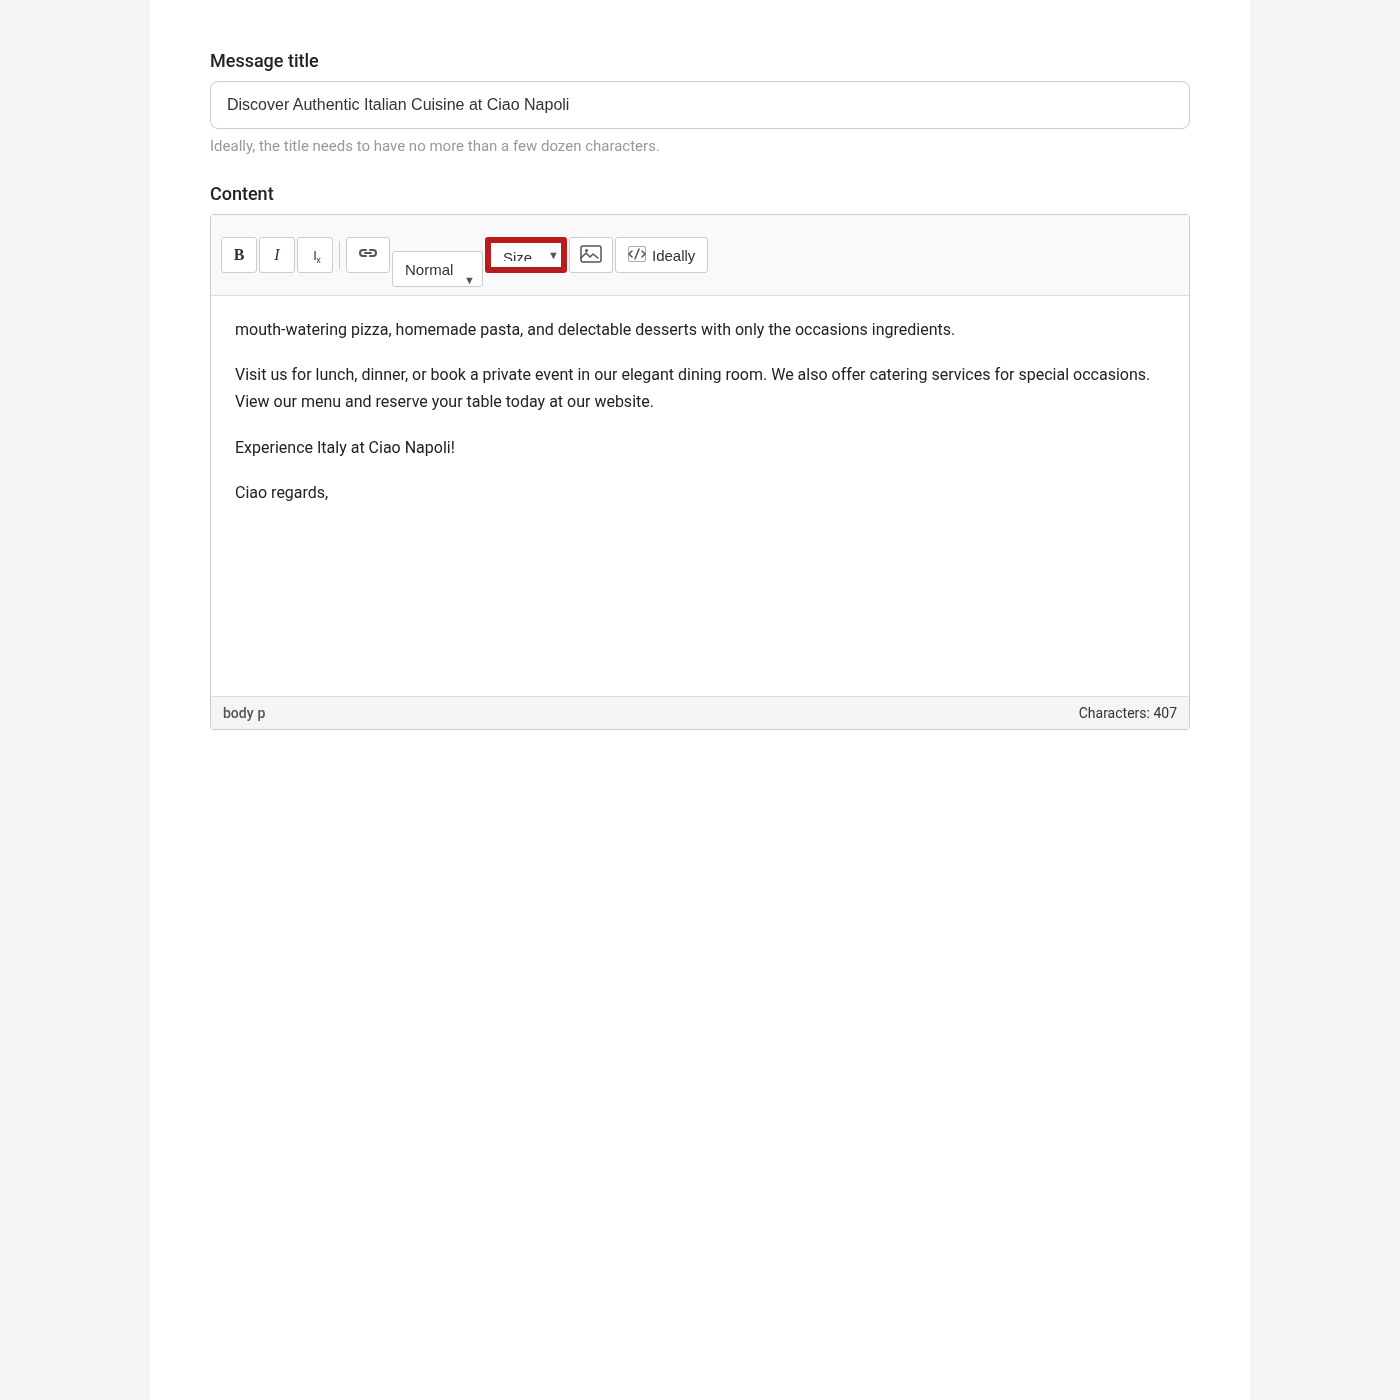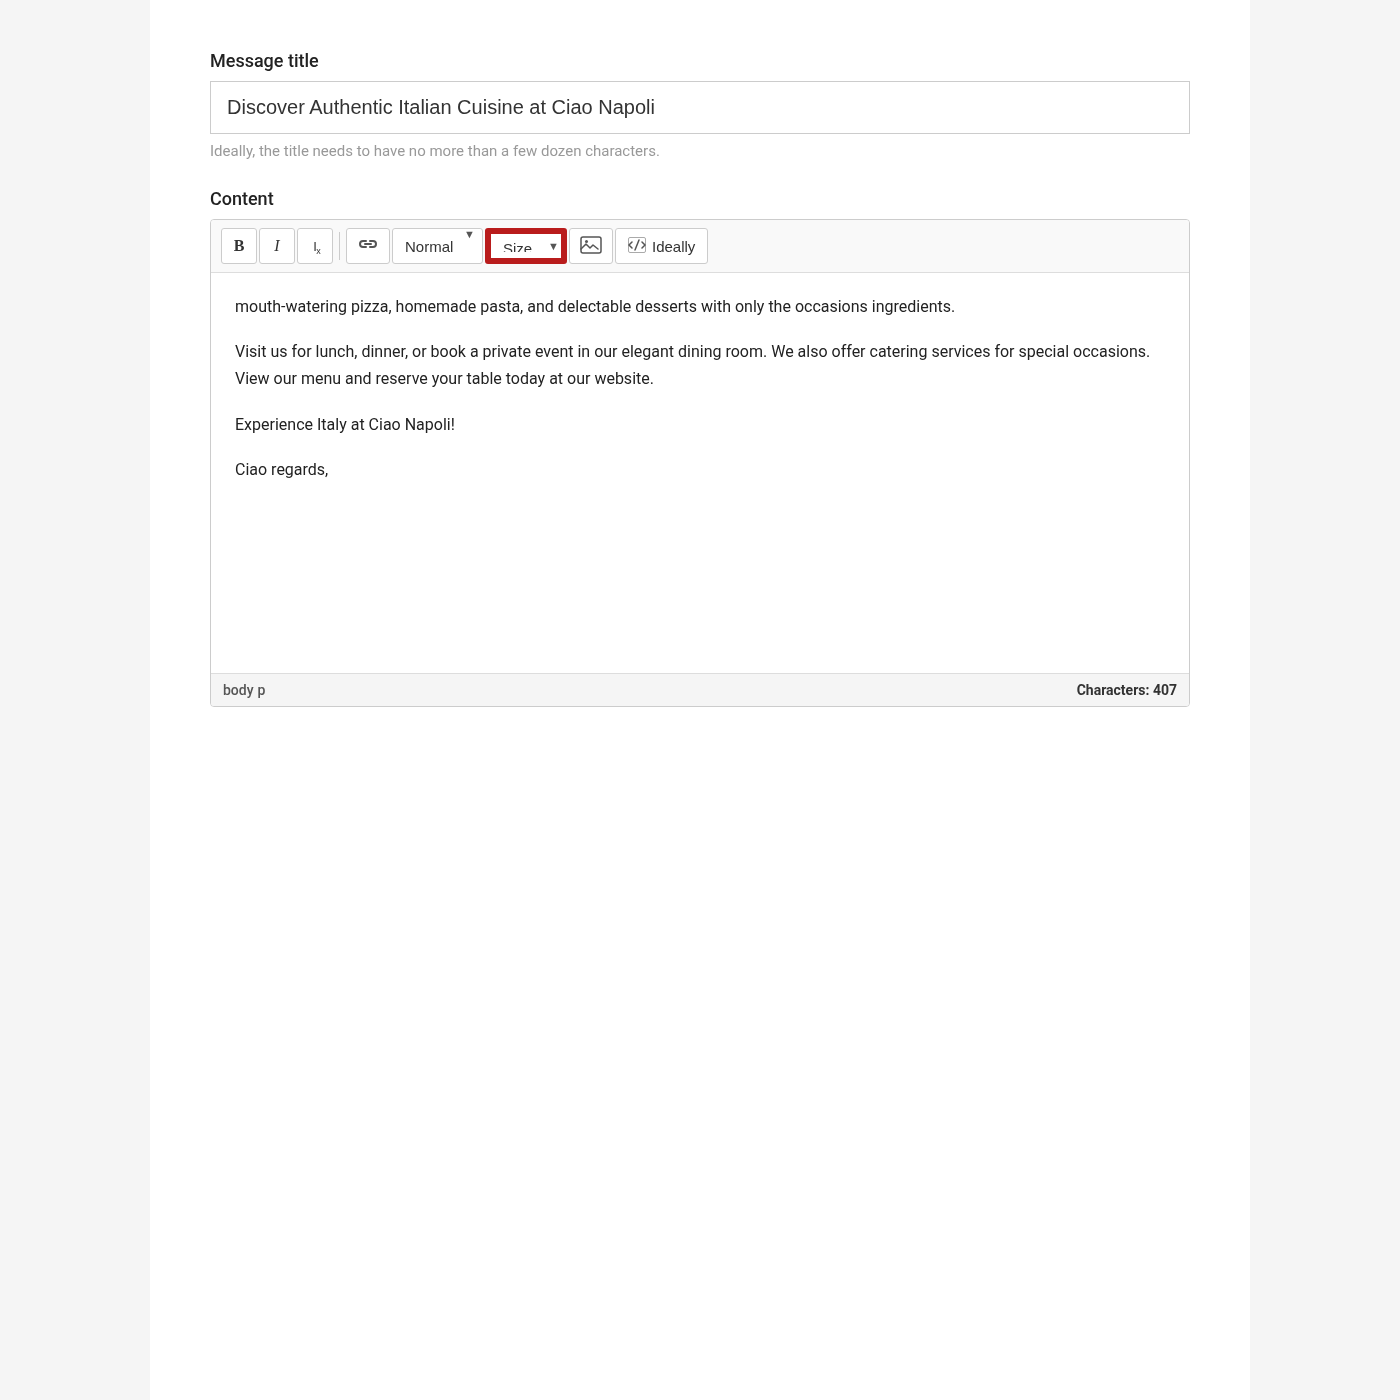--- a/index.html
+++ b/index.html
@@ -55,9 +55,9 @@
     .text-input {
       width: 100%;
       border: 1px solid #ccc;
-      border-radius: 0;
+      border-radius: 8px;
       padding: 14px 16px;
-      font-size: 20px;
+      font-size: 16px;
       color: #333;
       outline: none;
       background: #fff;

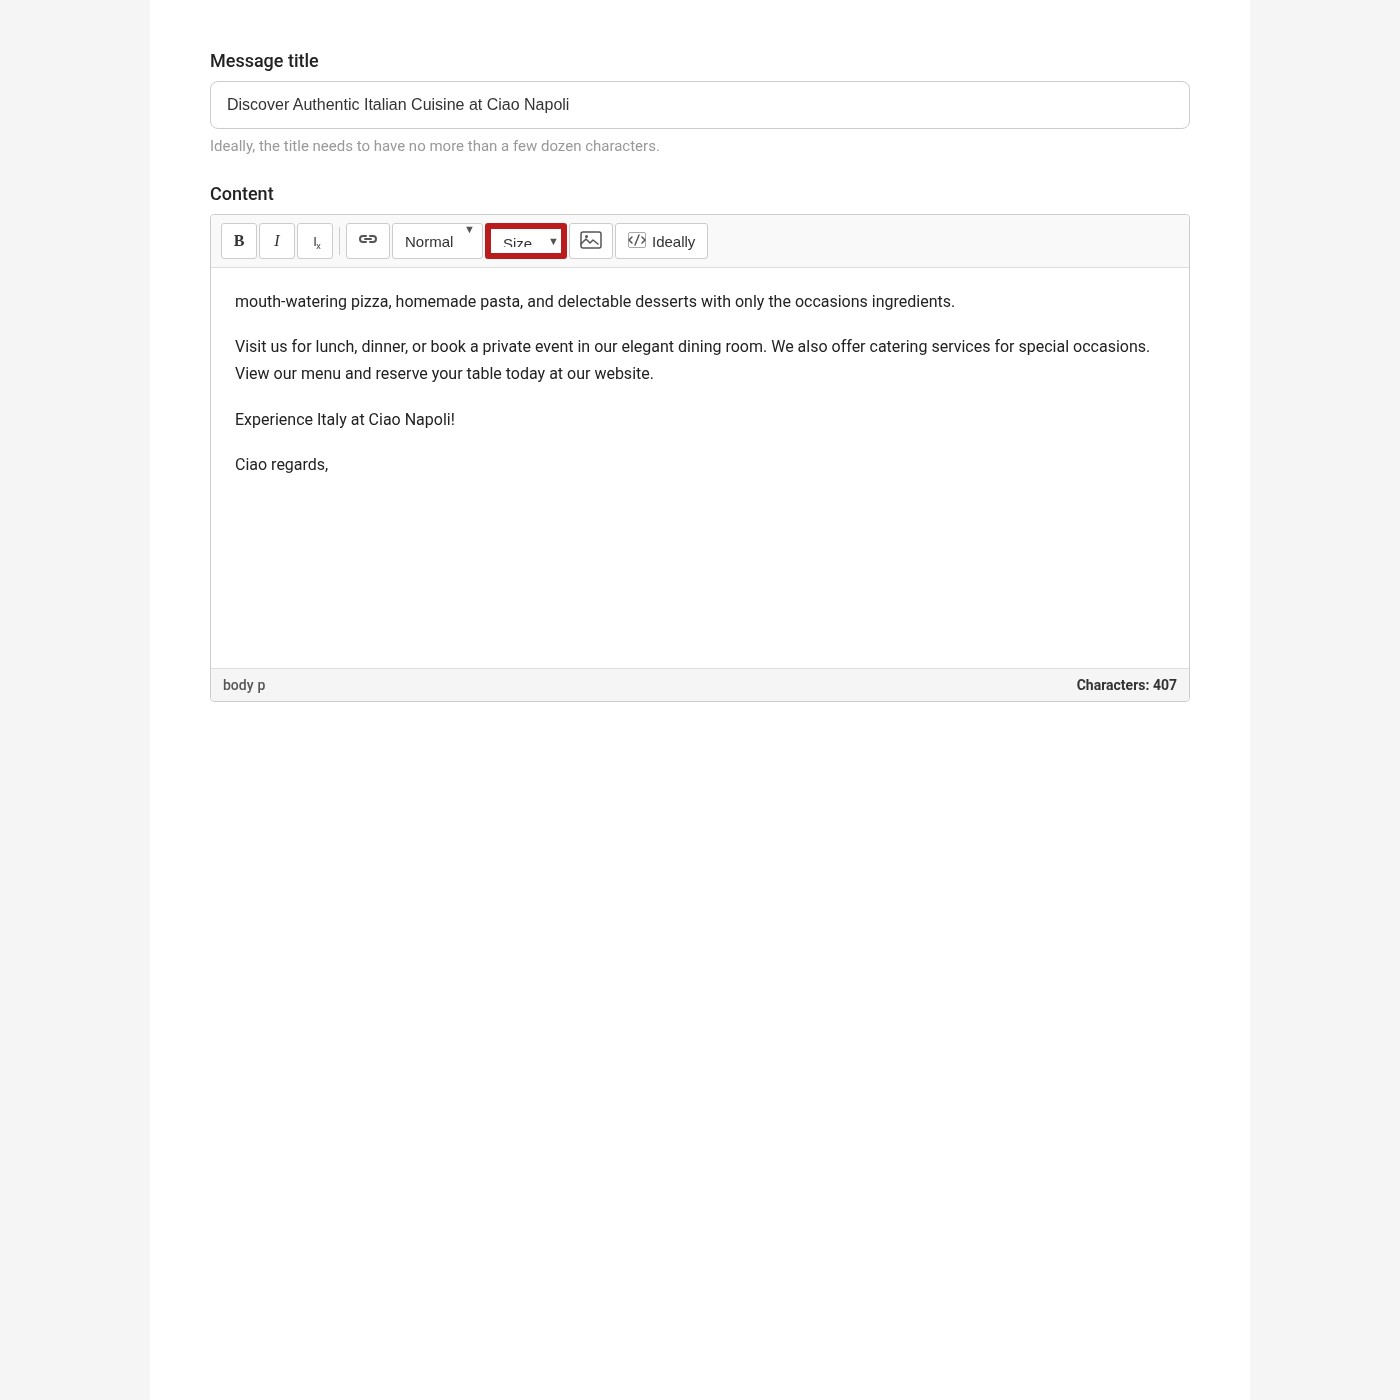--- a/index.html
+++ b/index.html
@@ -131,7 +131,8 @@
     .toolbar-select-wrapper {
       position: relative;
       display: inline-flex;
-      align-items: flex-start;
+      align-items: flex-end;
+      margin-top: 28px;
     }
 
     .toolbar-select {

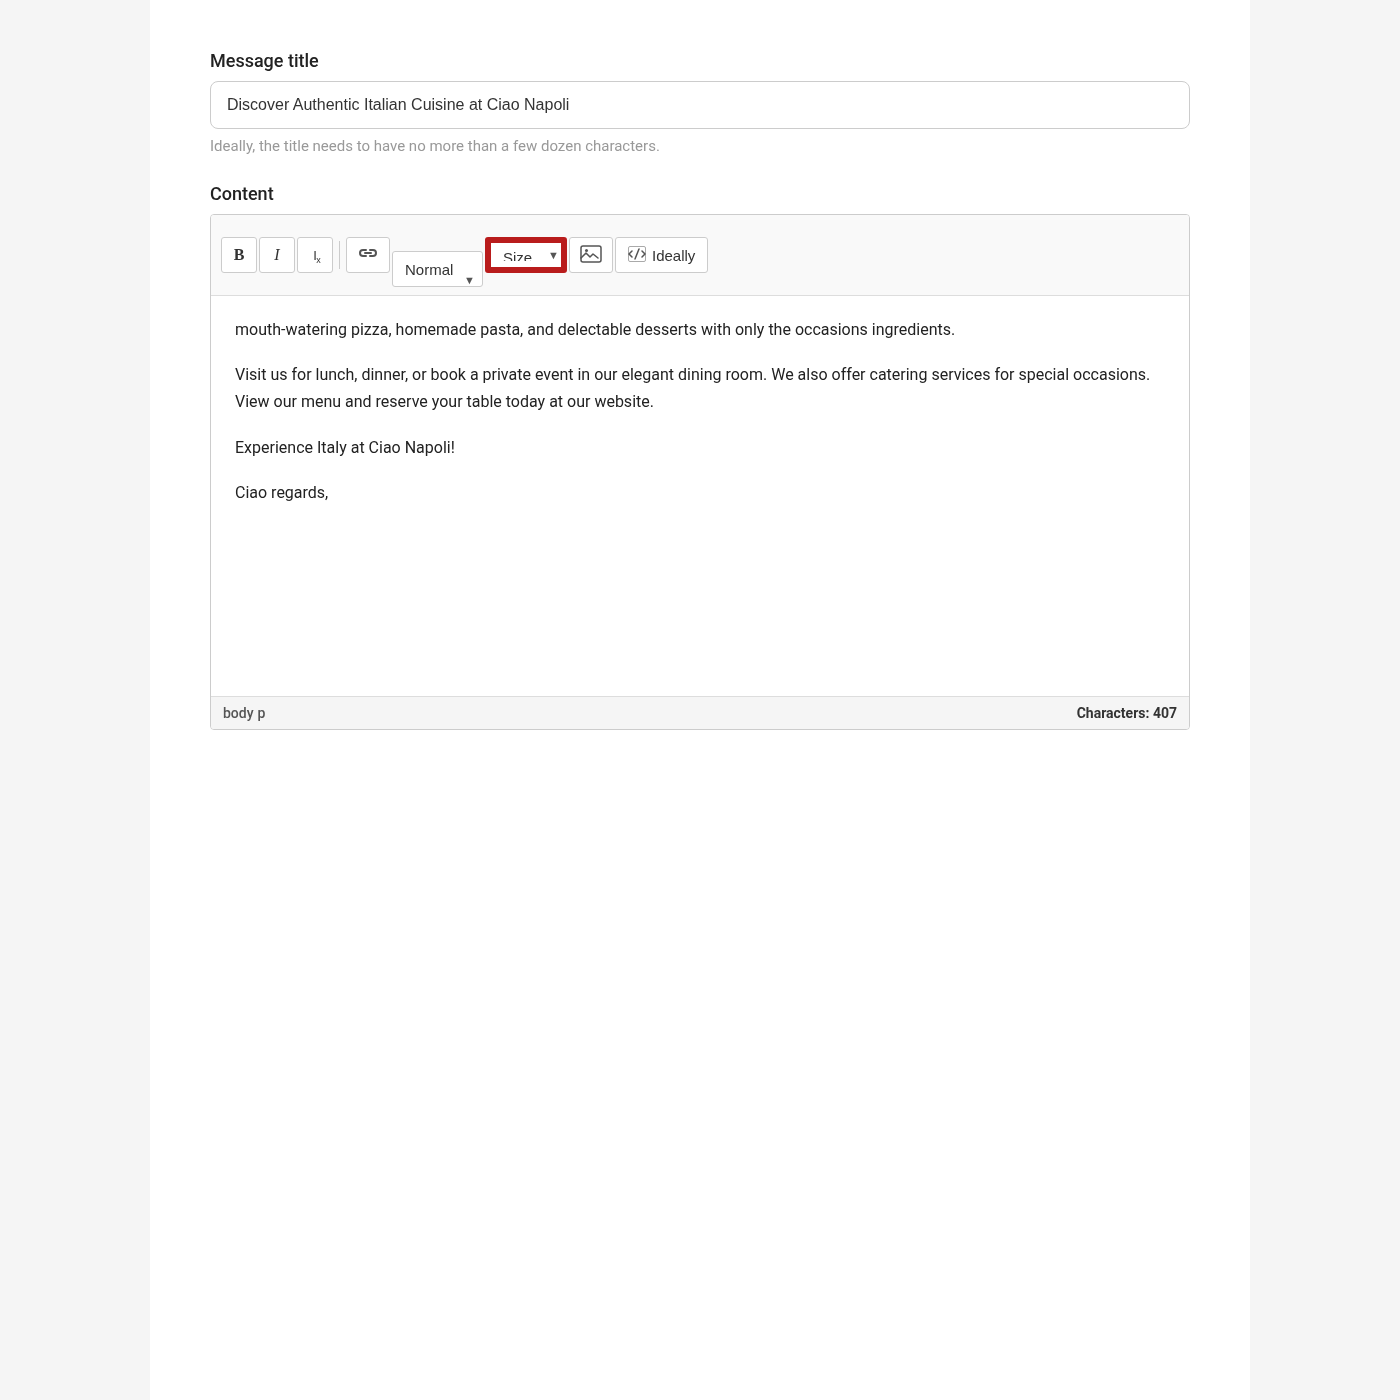--- a/index.html
+++ b/index.html
@@ -237,7 +237,7 @@
     }
 
     .char-count {
-      font-weight: 700;
+      font-weight: 400;
       color: #333;
       text-align: center;
     }

